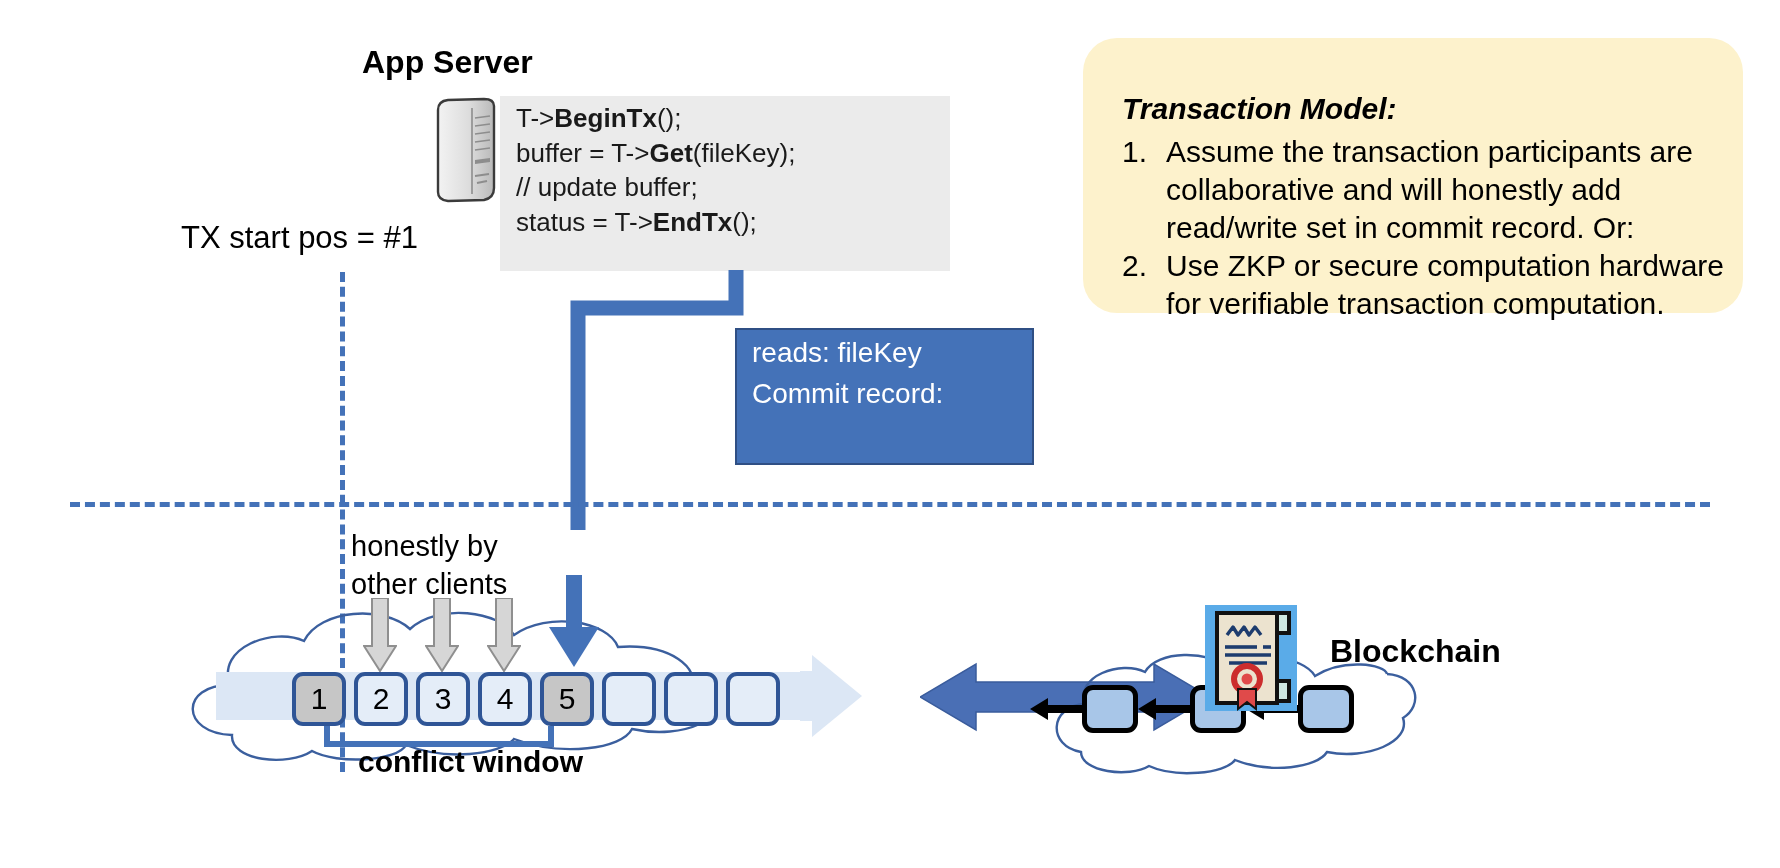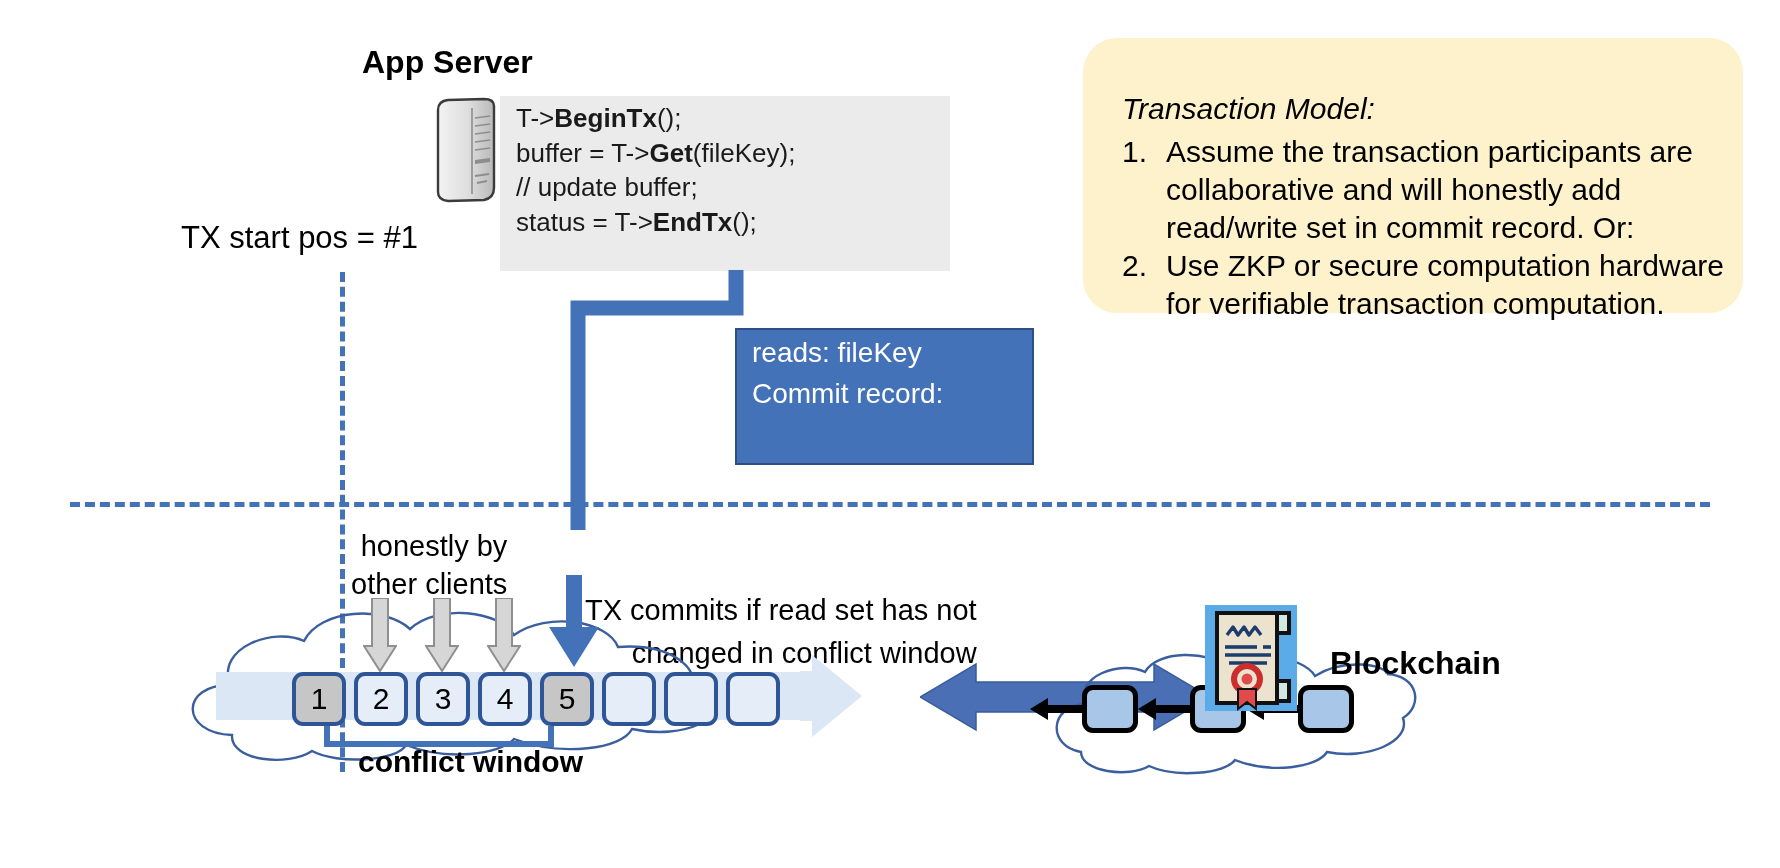--- a/index.html
+++ b/index.html
@@ -18,7 +18,7 @@
     background: #ffffff;
     overflow: hidden;
   }
-  .abs { position: absolute; text-align: right; }
+  .abs { position: absolute; }
 
   
   #app-server-title {

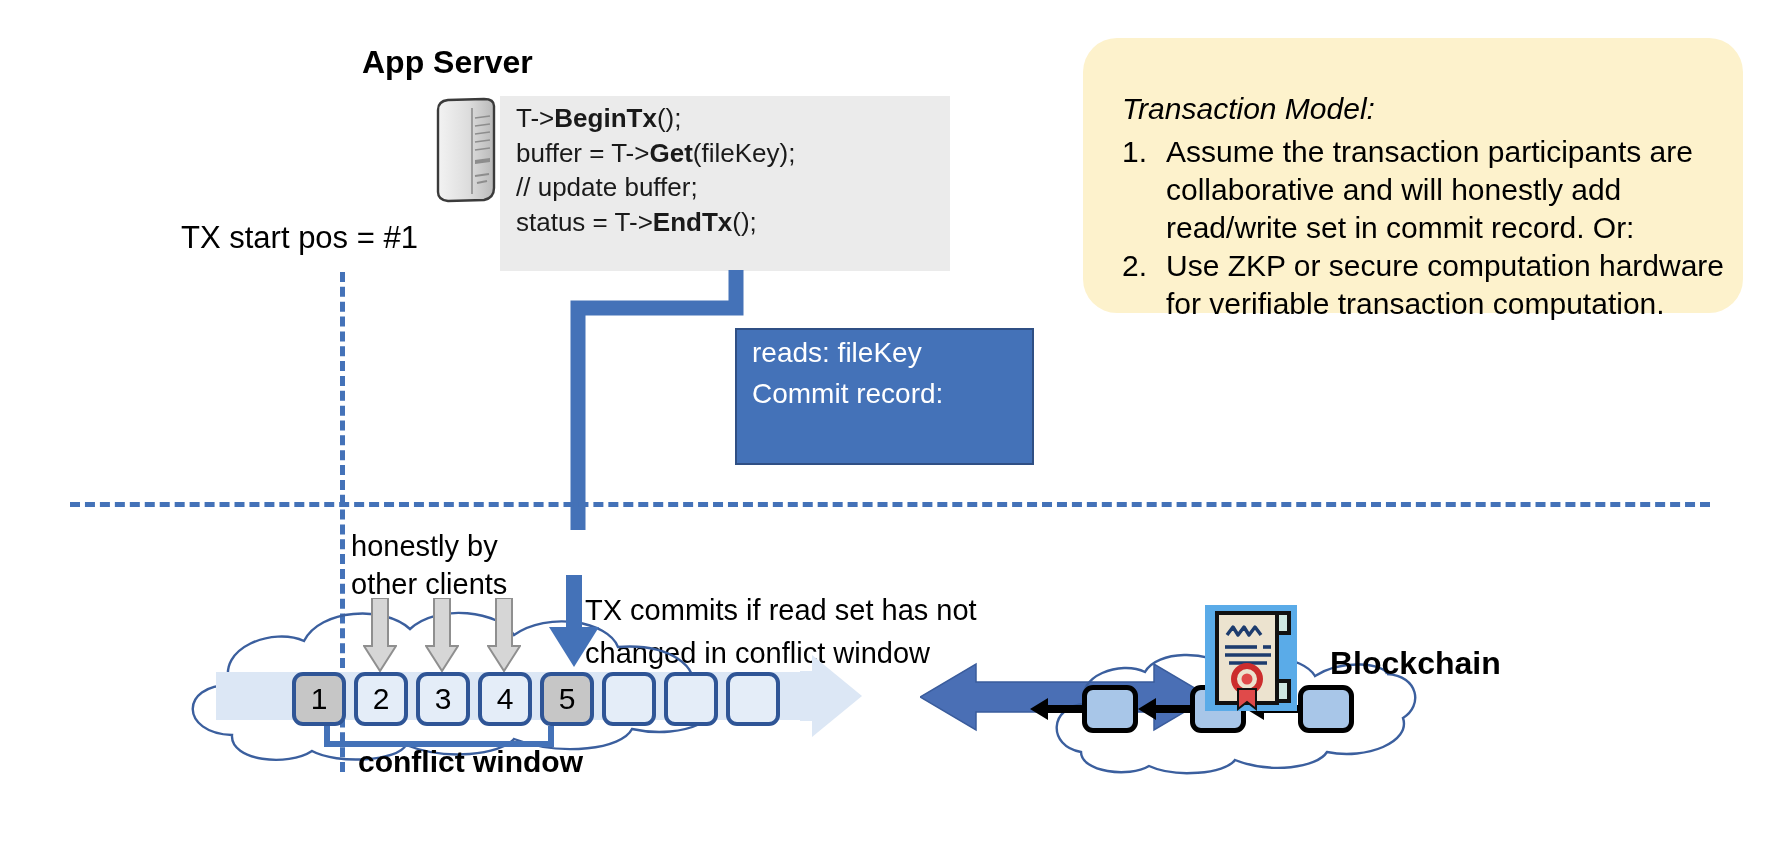--- a/index.html
+++ b/index.html
@@ -66,7 +66,7 @@
     position: absolute;
     left: 1122px; top: 92px;
     font-size: 30px;
-    font-weight: normal;
+    font-weight: bold;
     font-style: italic;
   }
   #tx-model-list {

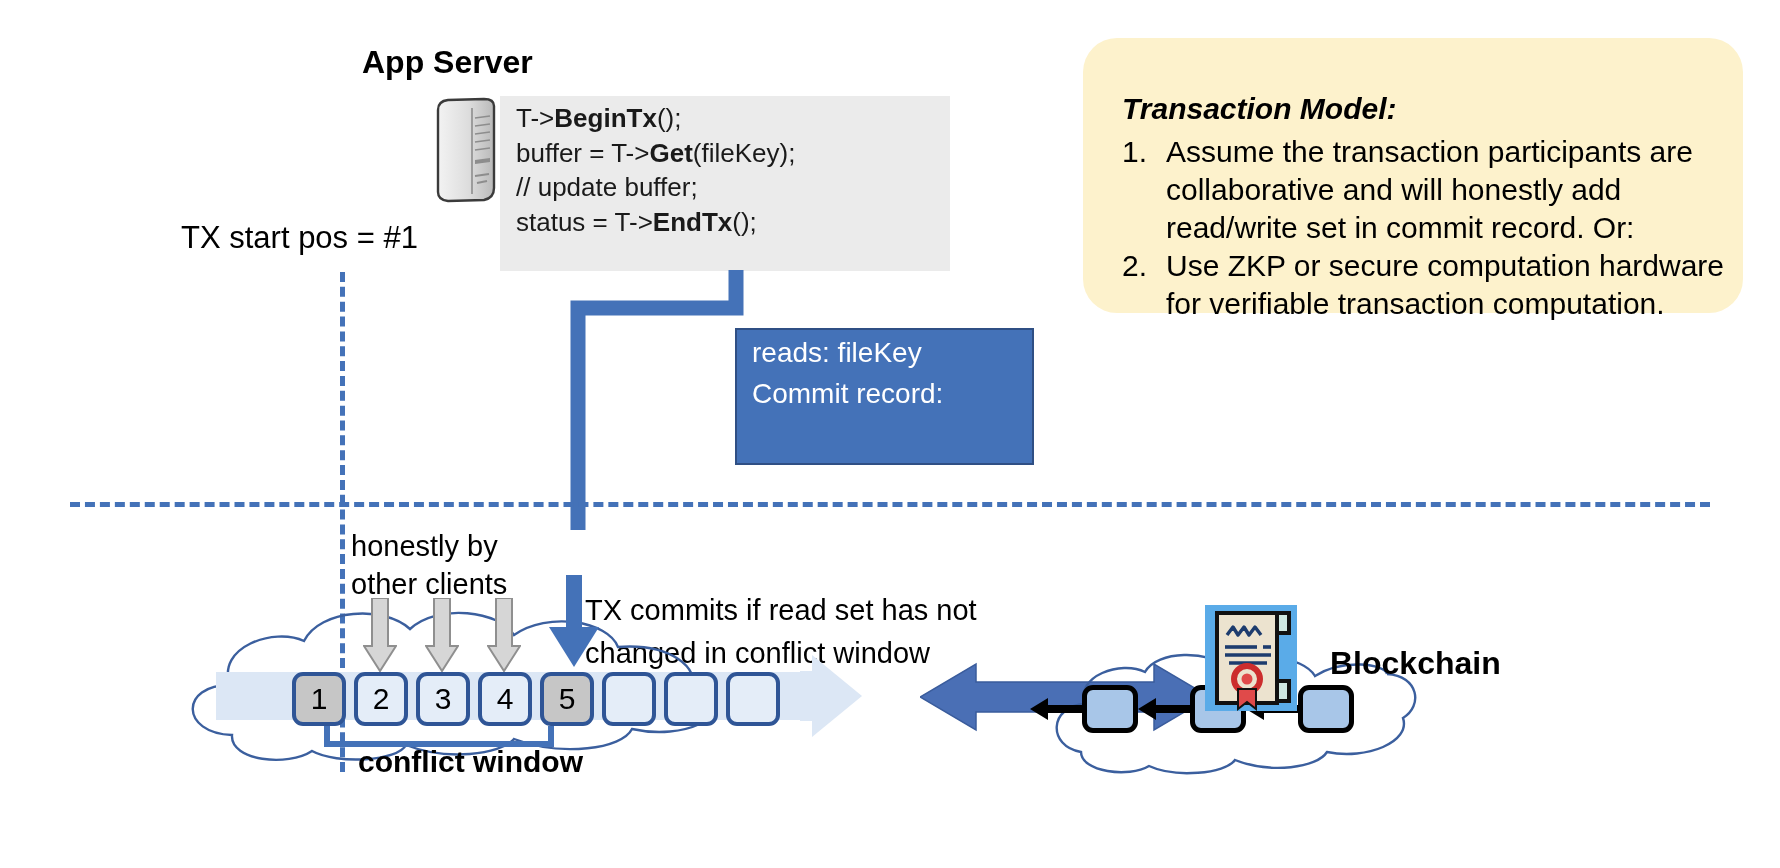--- a/index.html
+++ b/index.html
@@ -262,10 +262,6 @@
     <span style="display:block">honestly by</span>
     <span style="display:block">other clients</span>
   </div>
-  <div class="abs" id="tx-commits-label">
-    <span style="display:block">TX commits if read set has not</span>
-    <span style="display:block">changed in conflict window</span>
-  </div>
 
   <div class="abs" id="ledger-cloud">
     <svg width="690" height="180" viewBox="0 0 690 180">

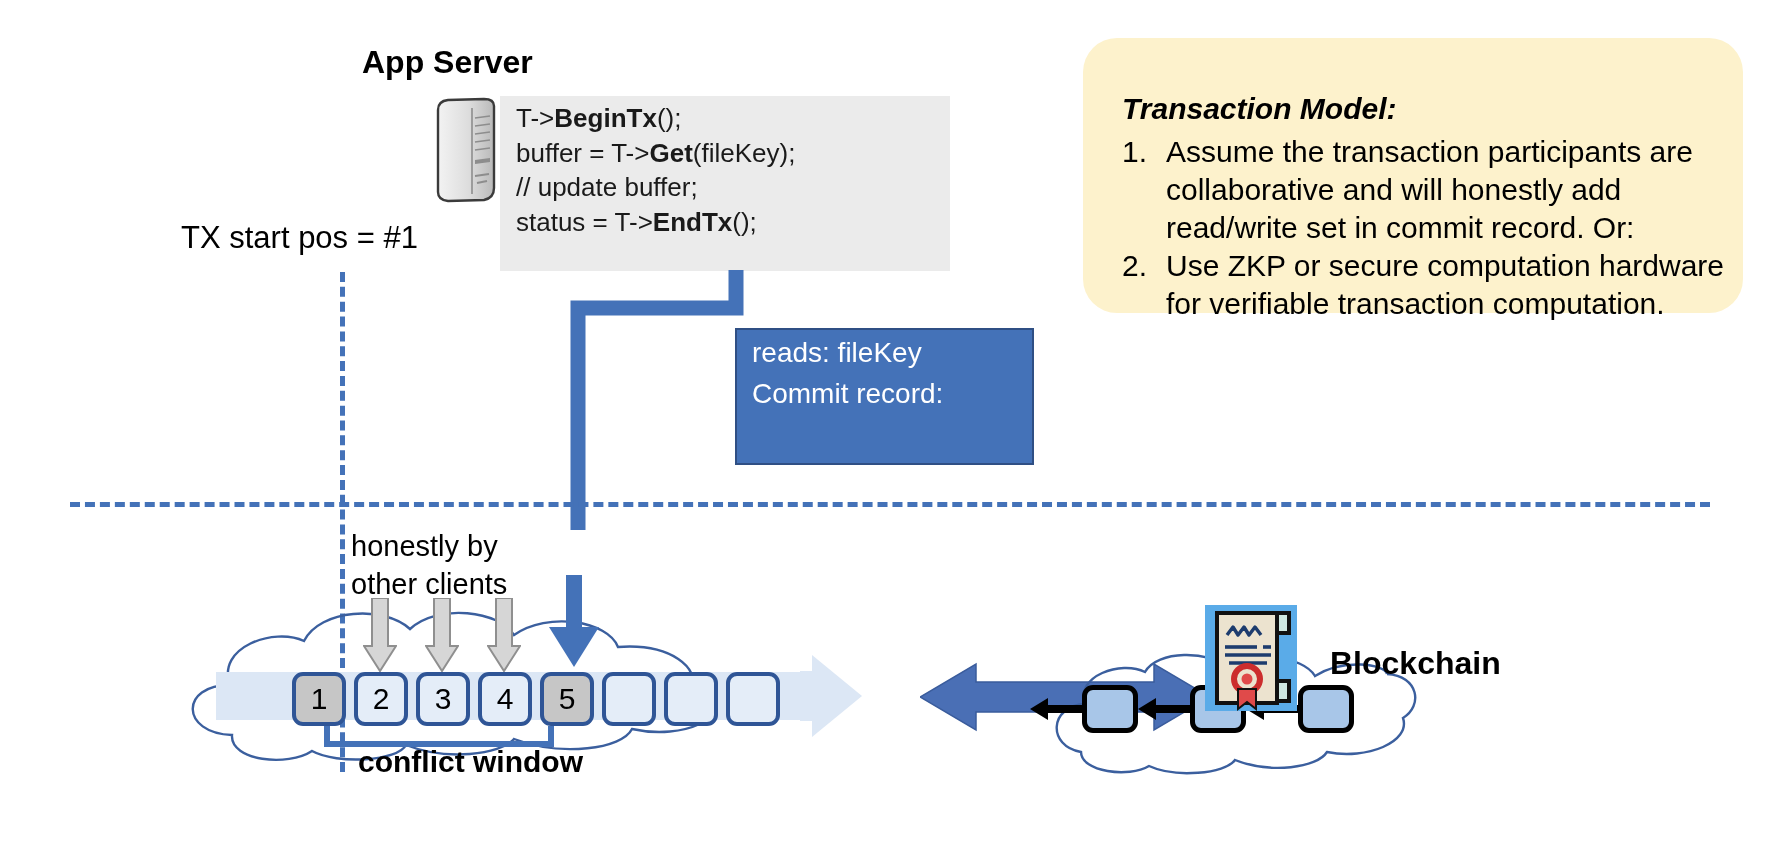--- a/index.html
+++ b/index.html
@@ -176,7 +176,6 @@
     font-size: 32px;
     font-weight: bold;
     white-space: nowrap;
-    margin-top: 12px;
   }
   .bc-block {
     width: 56px; height: 48px;

